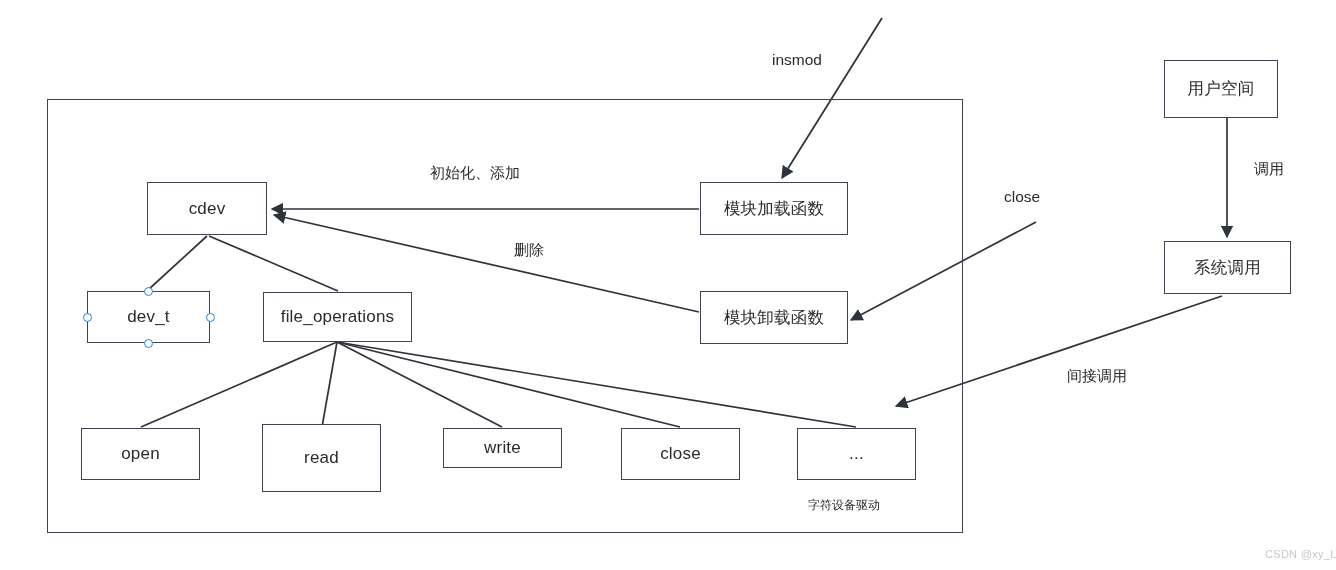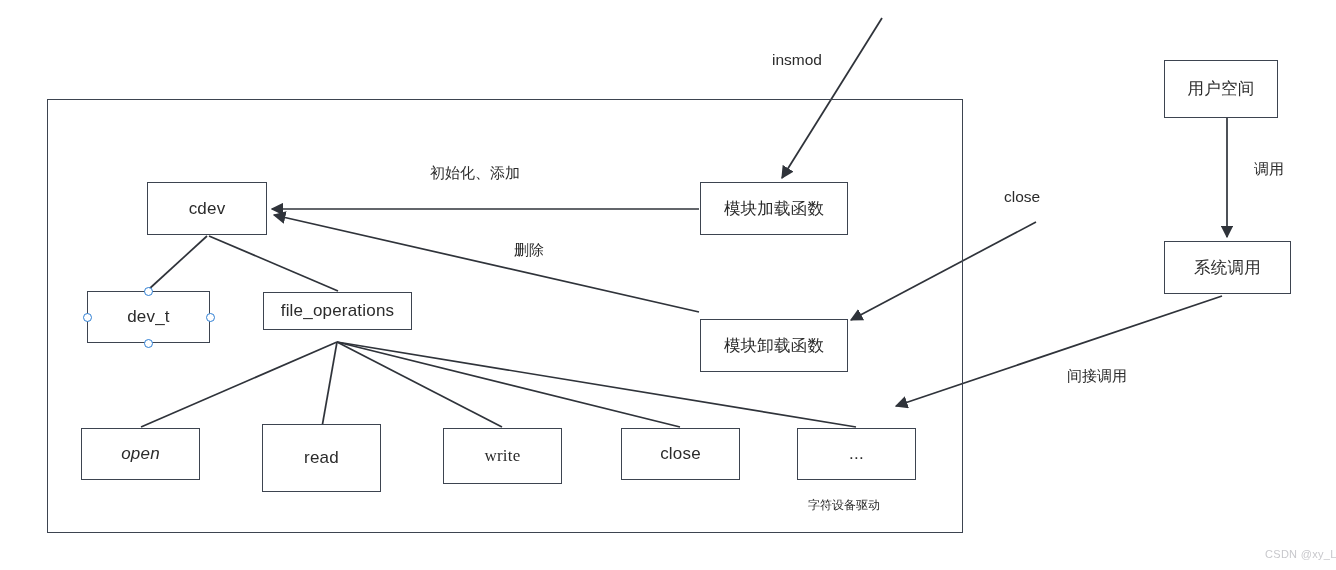--- a/index.html
+++ b/index.html
@@ -125,7 +125,7 @@
 <div class="handle" style="left:83px; top:313px;"></div>
 <div class="handle" style="left:206px; top:313px;"></div>
 
-<div class="node" style="left:263px; top:292px; width:149px; height:38px;">
+<div class="node" style="left:263px; top:292px; width:149px; height:50px;">
   <span>file_operations</span>
 </div>
 

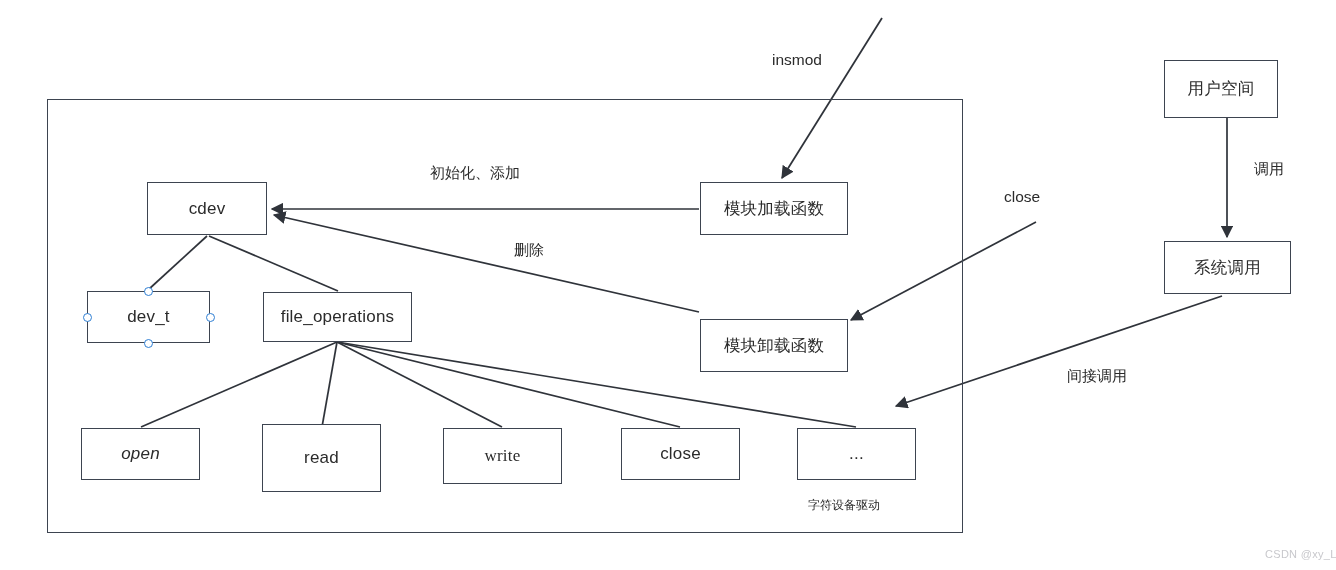--- a/index.html
+++ b/index.html
@@ -133,7 +133,7 @@
   <span>模块加载函数</span>
 </div>
 
-<div class="node cn" style="left:700px; top:291px; width:148px; height:53px;margin-top:28px;">
+<div class="node cn" style="left:700px; top:291px; width:148px; height:53px;">
   <span>模块卸载函数</span>
 </div>
 

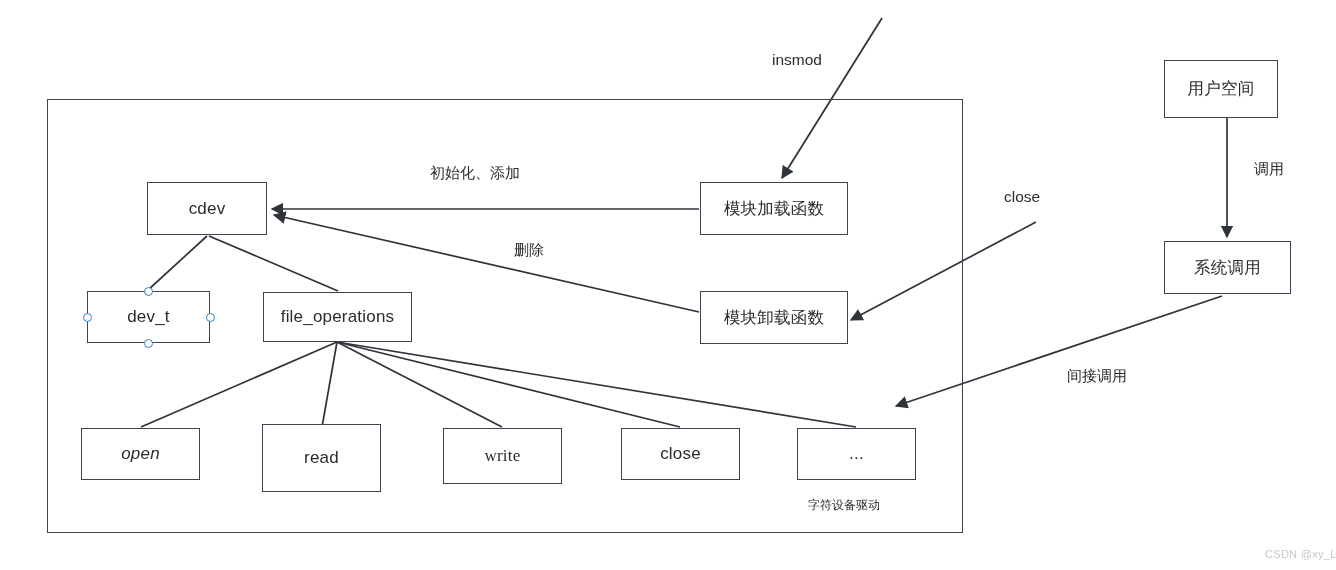--- a/index.html
+++ b/index.html
@@ -137,7 +137,7 @@
   <span>模块卸载函数</span>
 </div>
 
-<div class="node" style="left:81px; top:428px; width:119px; height:52px;font-style:italic;">
+<div class="node" style="left:81px; top:428px; width:119px; height:52px;">
   <span>open</span>
 </div>
 <div class="node" style="left:262px; top:424px; width:119px; height:68px;">

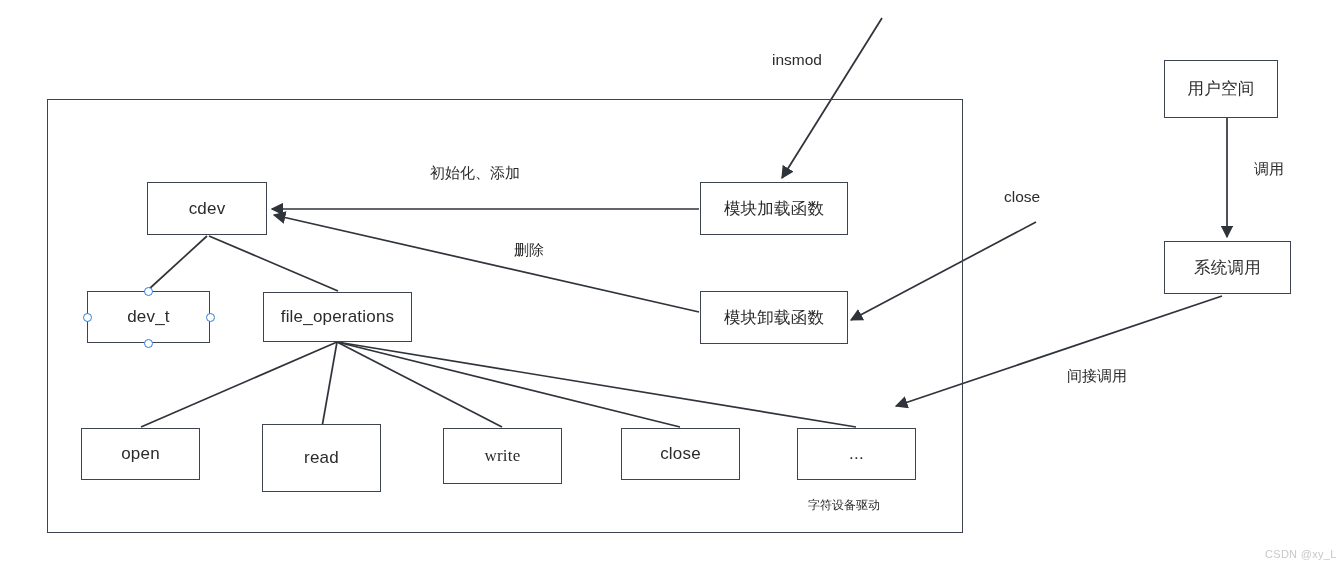--- a/index.html
+++ b/index.html
@@ -143,7 +143,7 @@
 <div class="node" style="left:262px; top:424px; width:119px; height:68px;">
   <span>read</span>
 </div>
-<div class="node" style="left:443px; top:428px; width:119px; height:56px;font-family:Liberation Serif, serif;">
+<div class="node" style="left:443px; top:428px; width:119px; height:40px;">
   <span>write</span>
 </div>
 <div class="node" style="left:621px; top:428px; width:119px; height:52px;">

